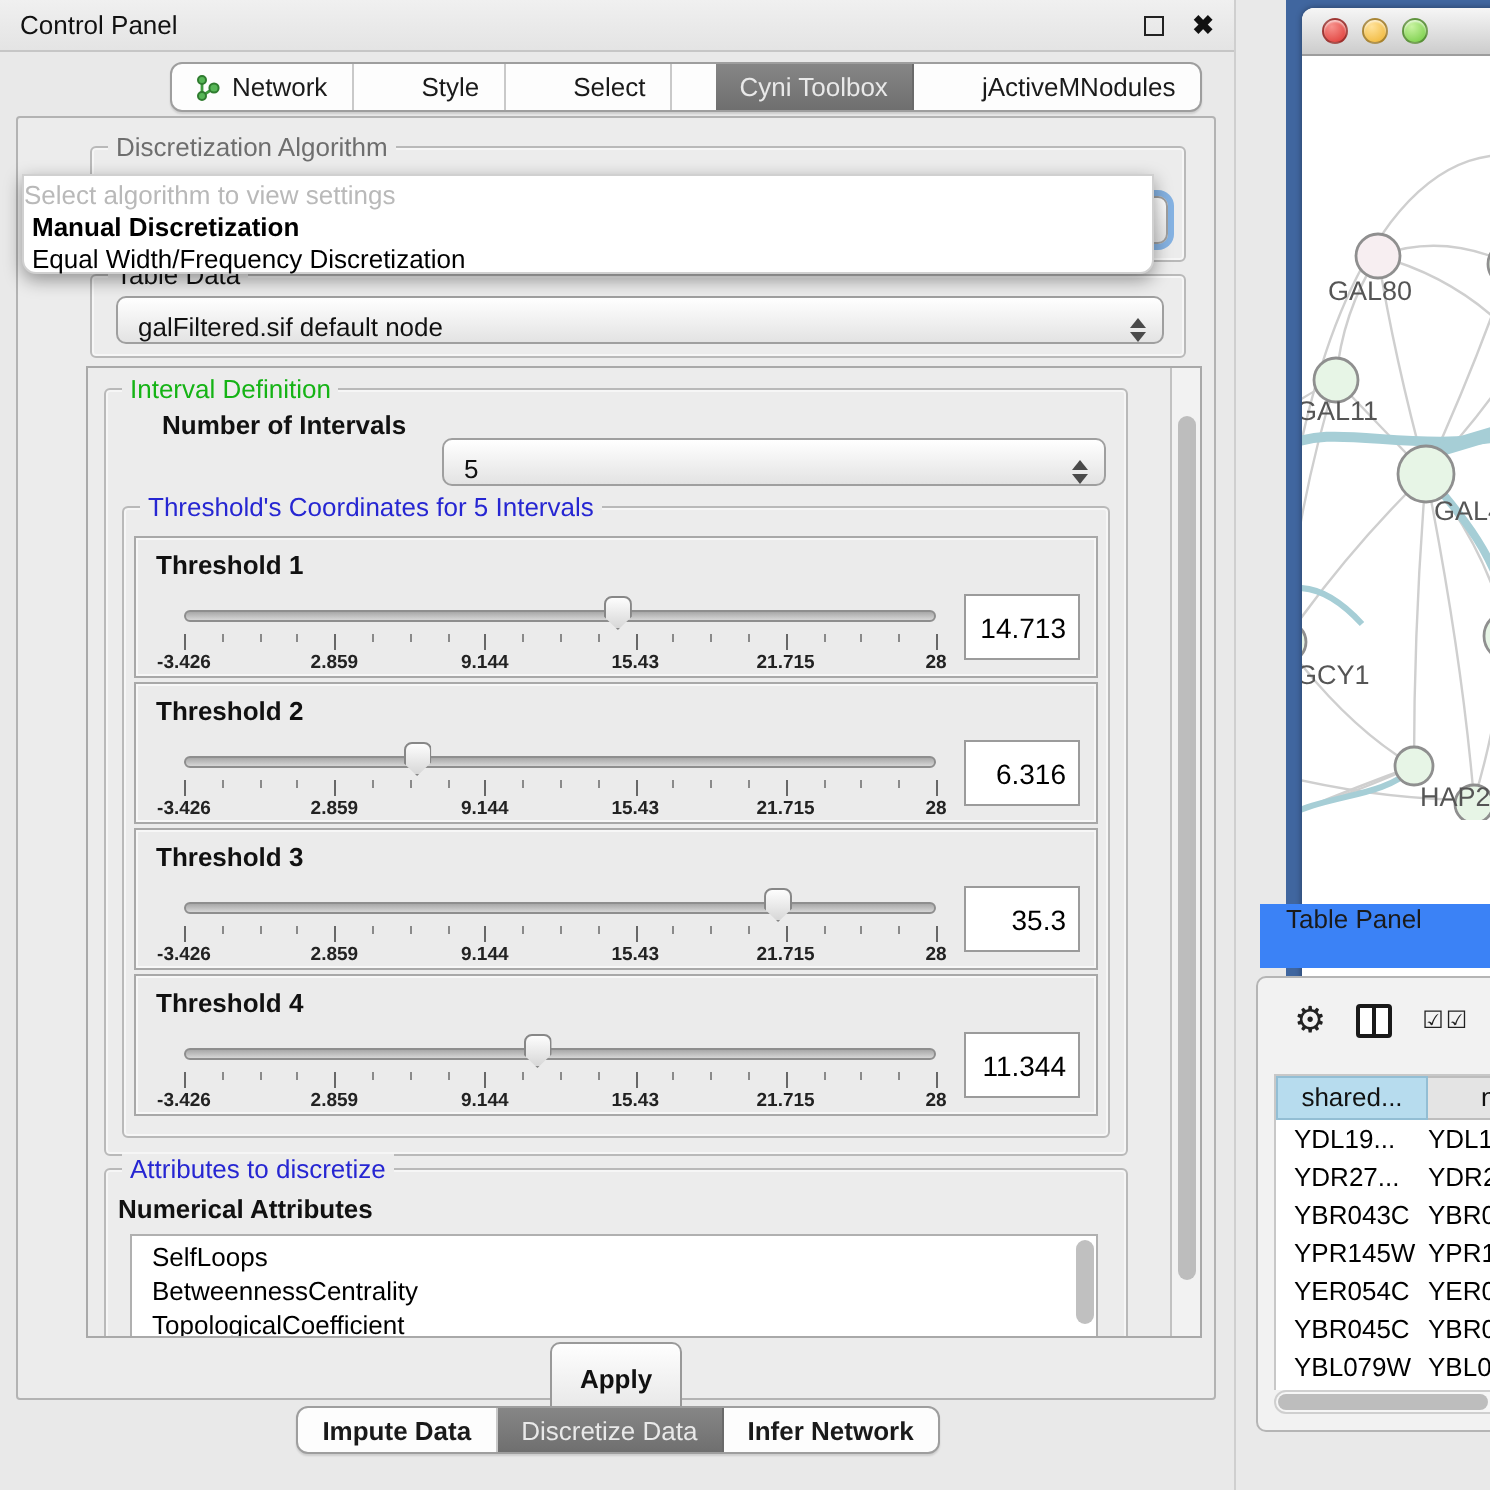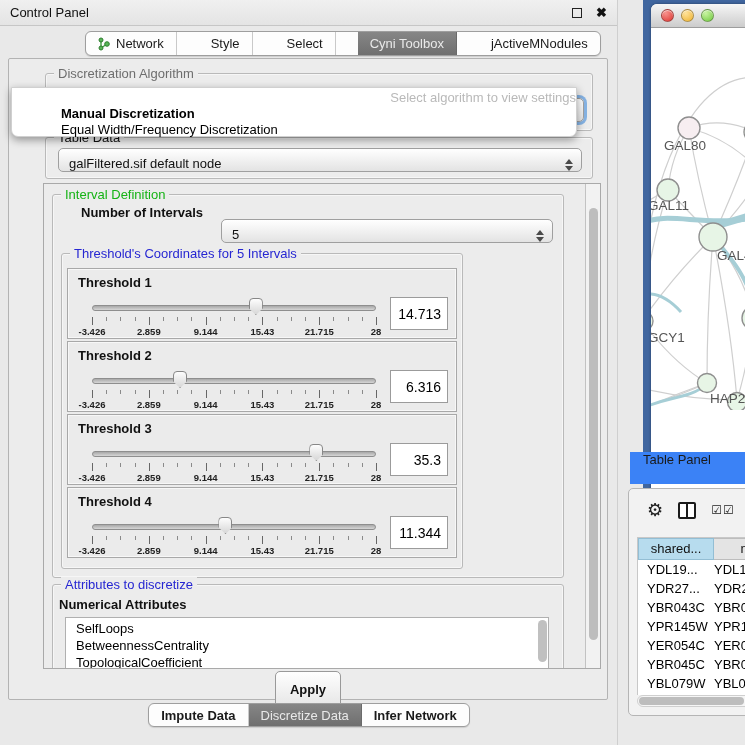--- a/index.html
+++ b/index.html
@@ -41,7 +41,7 @@
 
   
   .dropdown-overlay { position:absolute; left:2px; top:28px; width:566px; height:50px; background:#ffffff; border:1px solid #d0d0d0; border-radius:0 0 7px 7px; box-shadow:0 3px 9px rgba(0,0,0,.38); z-index:30; padding-top:2px; }
-  .dd-placeholder { text-align:right; color:#b9b9b9; font-size:13px; height:16px; line-height:16px; }
+  .dd-placeholder { text-align:left; color:#b9b9b9; font-size:13px; height:16px; line-height:16px; }
   .dd-item { font-size:13px; color:#000; height:16px; line-height:16px; padding-left:4px;margin-left:45px; }
   .dd-item.bold { font-weight:bold; }
 

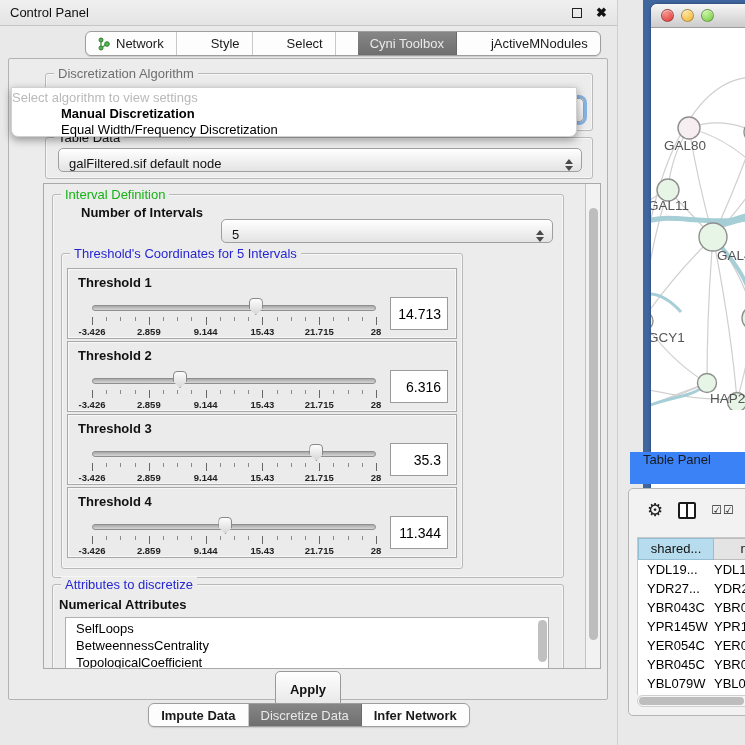--- a/index.html
+++ b/index.html
@@ -42,7 +42,7 @@
   
   .dropdown-overlay { position:absolute; left:2px; top:28px; width:566px; height:50px; background:#ffffff; border:1px solid #d0d0d0; border-radius:0 0 7px 7px; box-shadow:0 3px 9px rgba(0,0,0,.38); z-index:30; padding-top:2px; }
   .dd-placeholder { text-align:left; color:#b9b9b9; font-size:13px; height:16px; line-height:16px; }
-  .dd-item { font-size:13px; color:#000; height:16px; line-height:16px; padding-left:4px;margin-left:45px; }
+  .dd-item { font-size:13px; color:#000; height:16px; line-height:16px; padding-left:4px; }
   .dd-item.bold { font-weight:bold; }
 
   

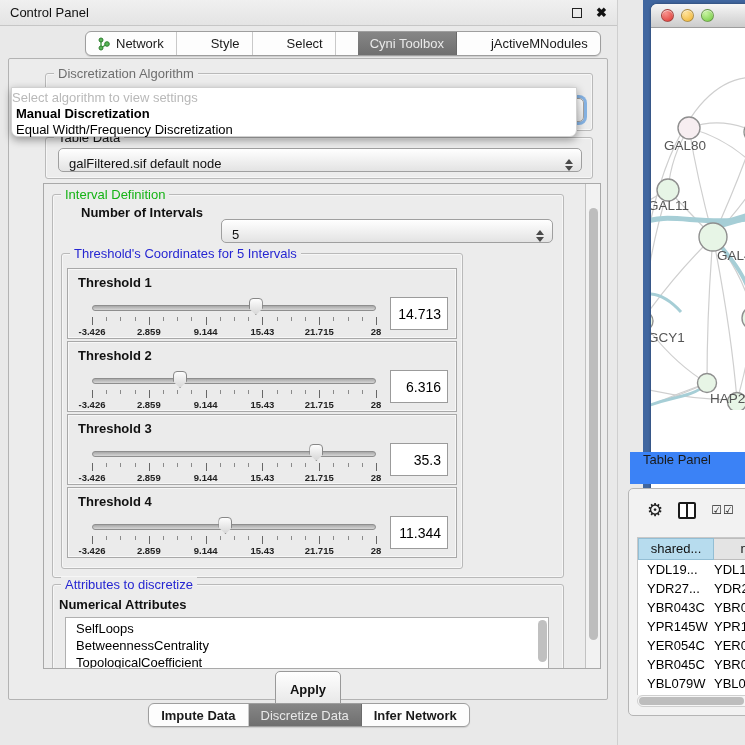--- a/index.html
+++ b/index.html
@@ -53,7 +53,7 @@
   
   .interval-group { left:8px; top:10px; width:512px; height:384px; }
   .ni-label { position:absolute; left:28px; top:10px; font-weight:bold; font-size:13px; color:#111; }
-  .thresholds-group { left:8px; top:58px; width:402px; height:316px; }
+  .thresholds-group { left:8px; top:58px; width:494px; height:316px; }
 
   .threshold-row { position:relative; margin:2px 5px 2px 5px; height:71px; border:1px solid #a8a8a8; background:#ebebeb; box-shadow:inset 0 0 0 1px rgba(255,255,255,.6); }
   .th-label { position:absolute; left:10px; top:6px; font-weight:bold; font-size:13px; color:#111; }

